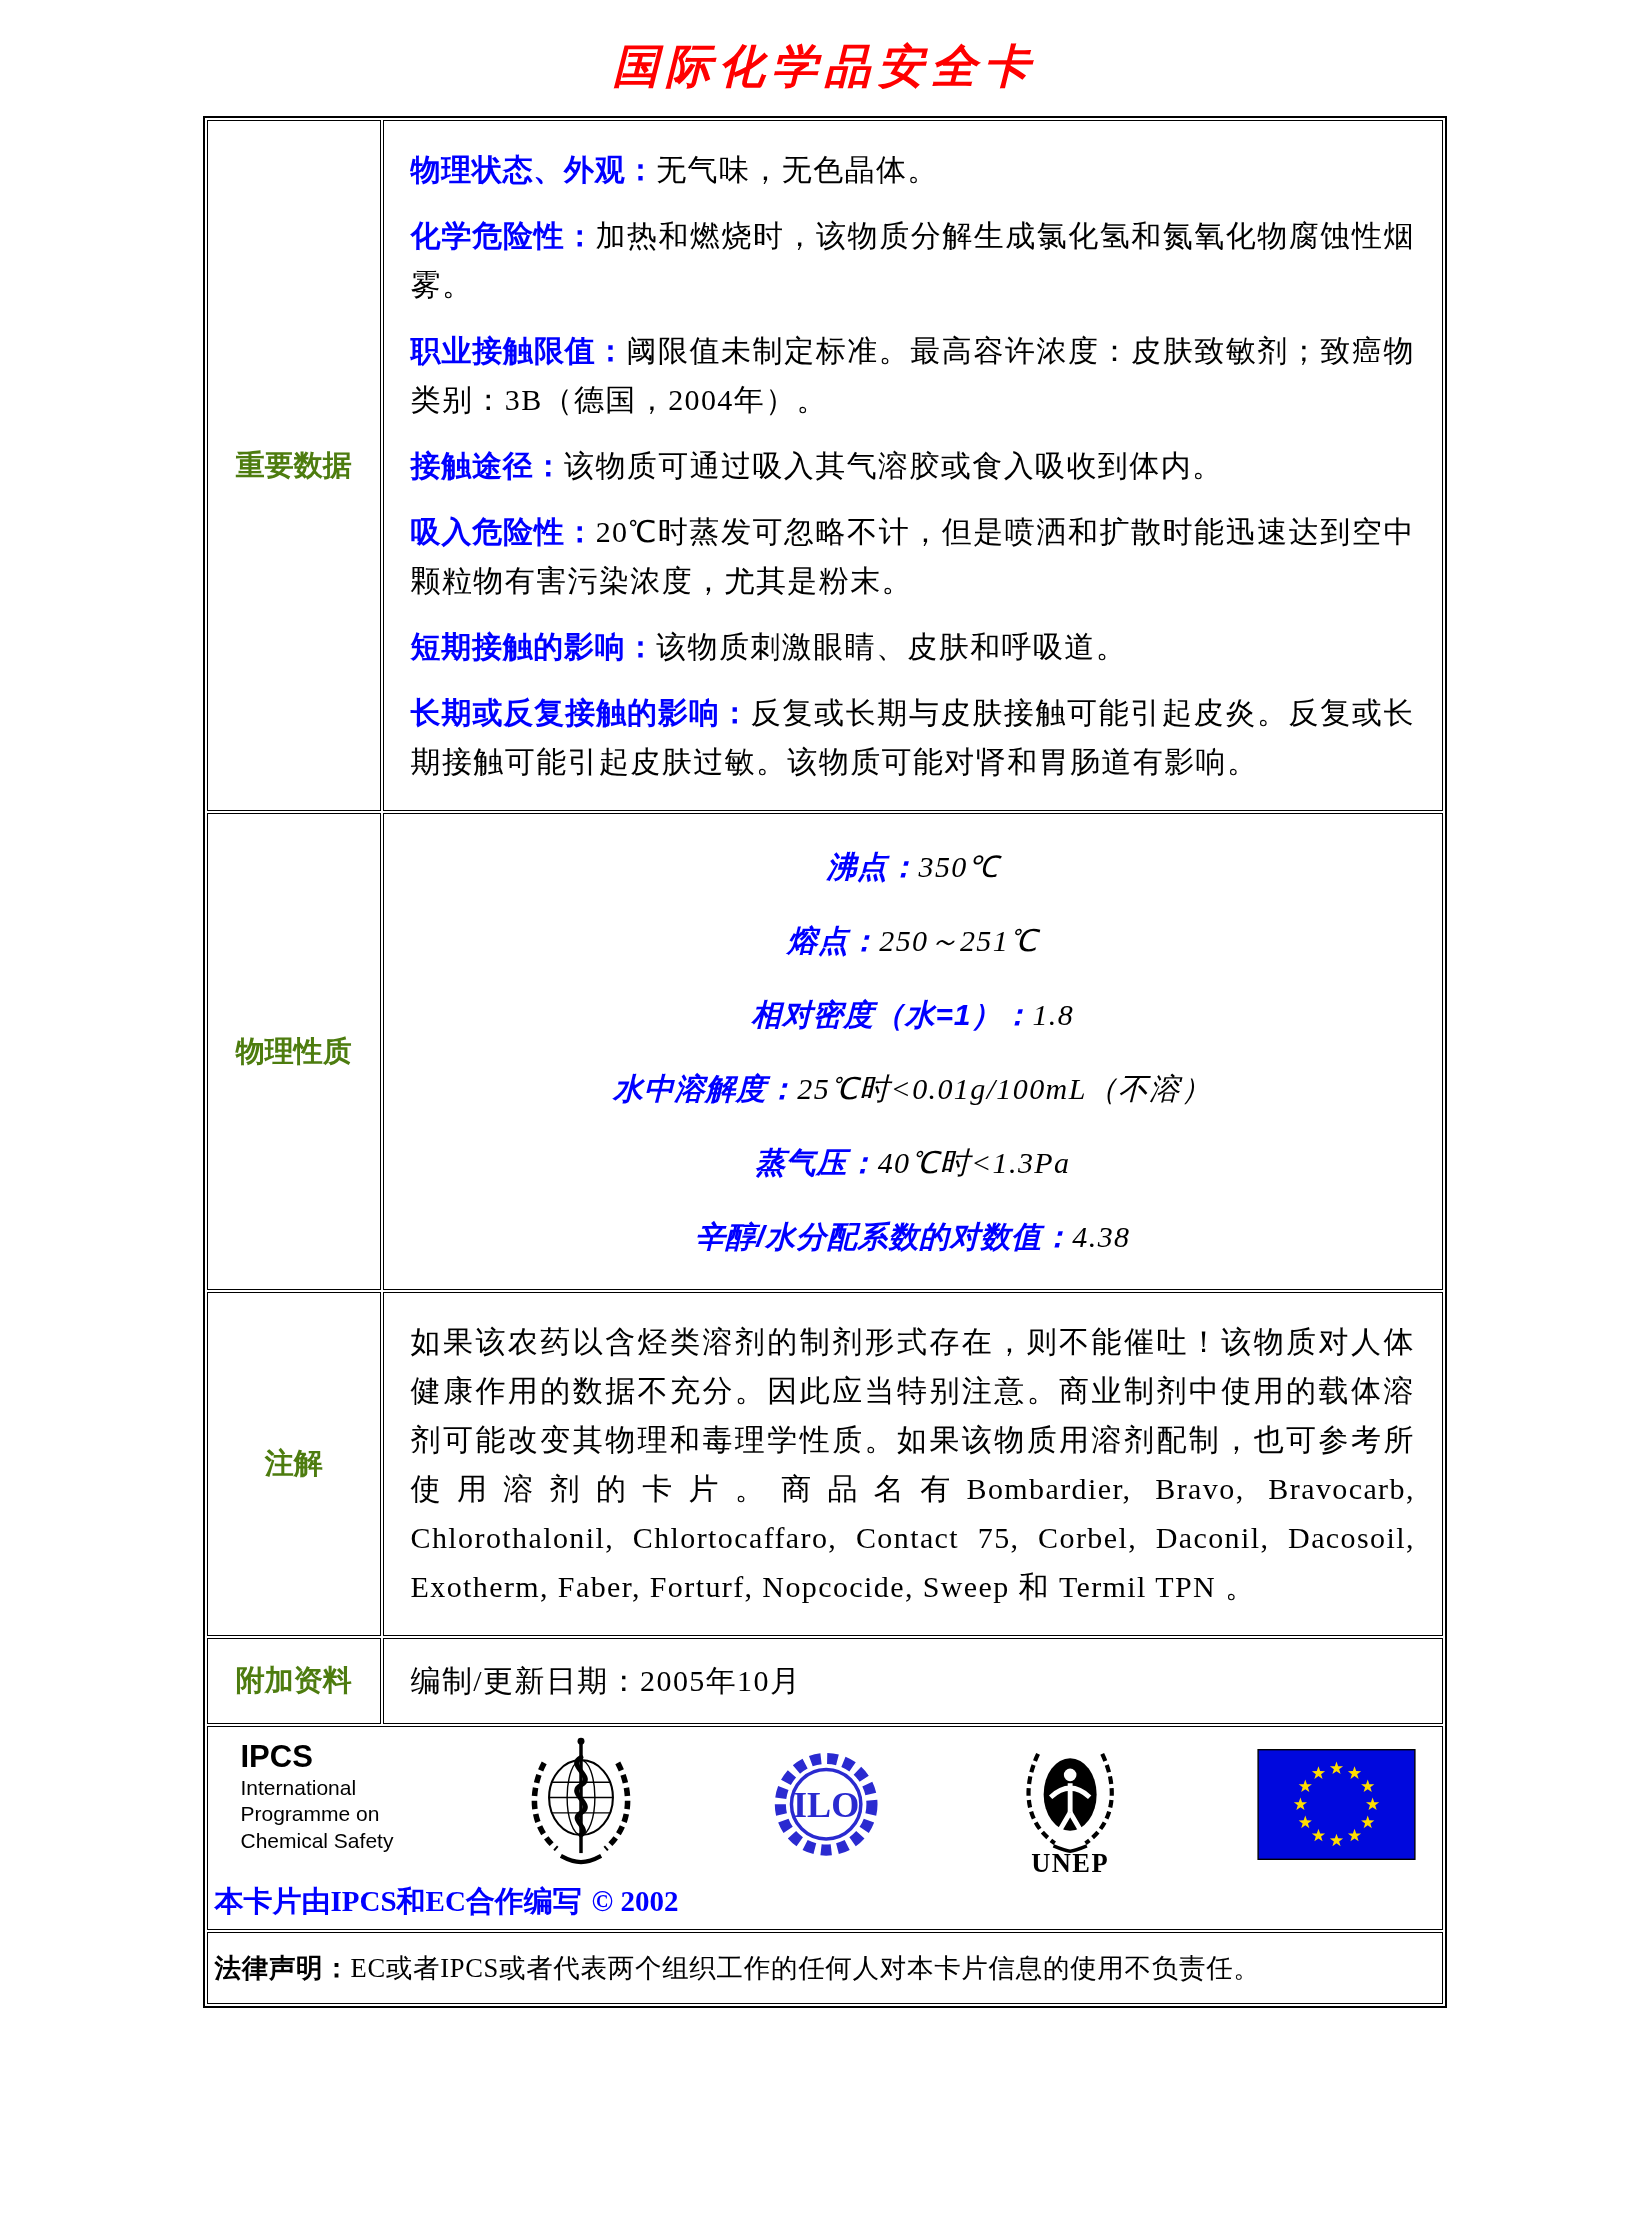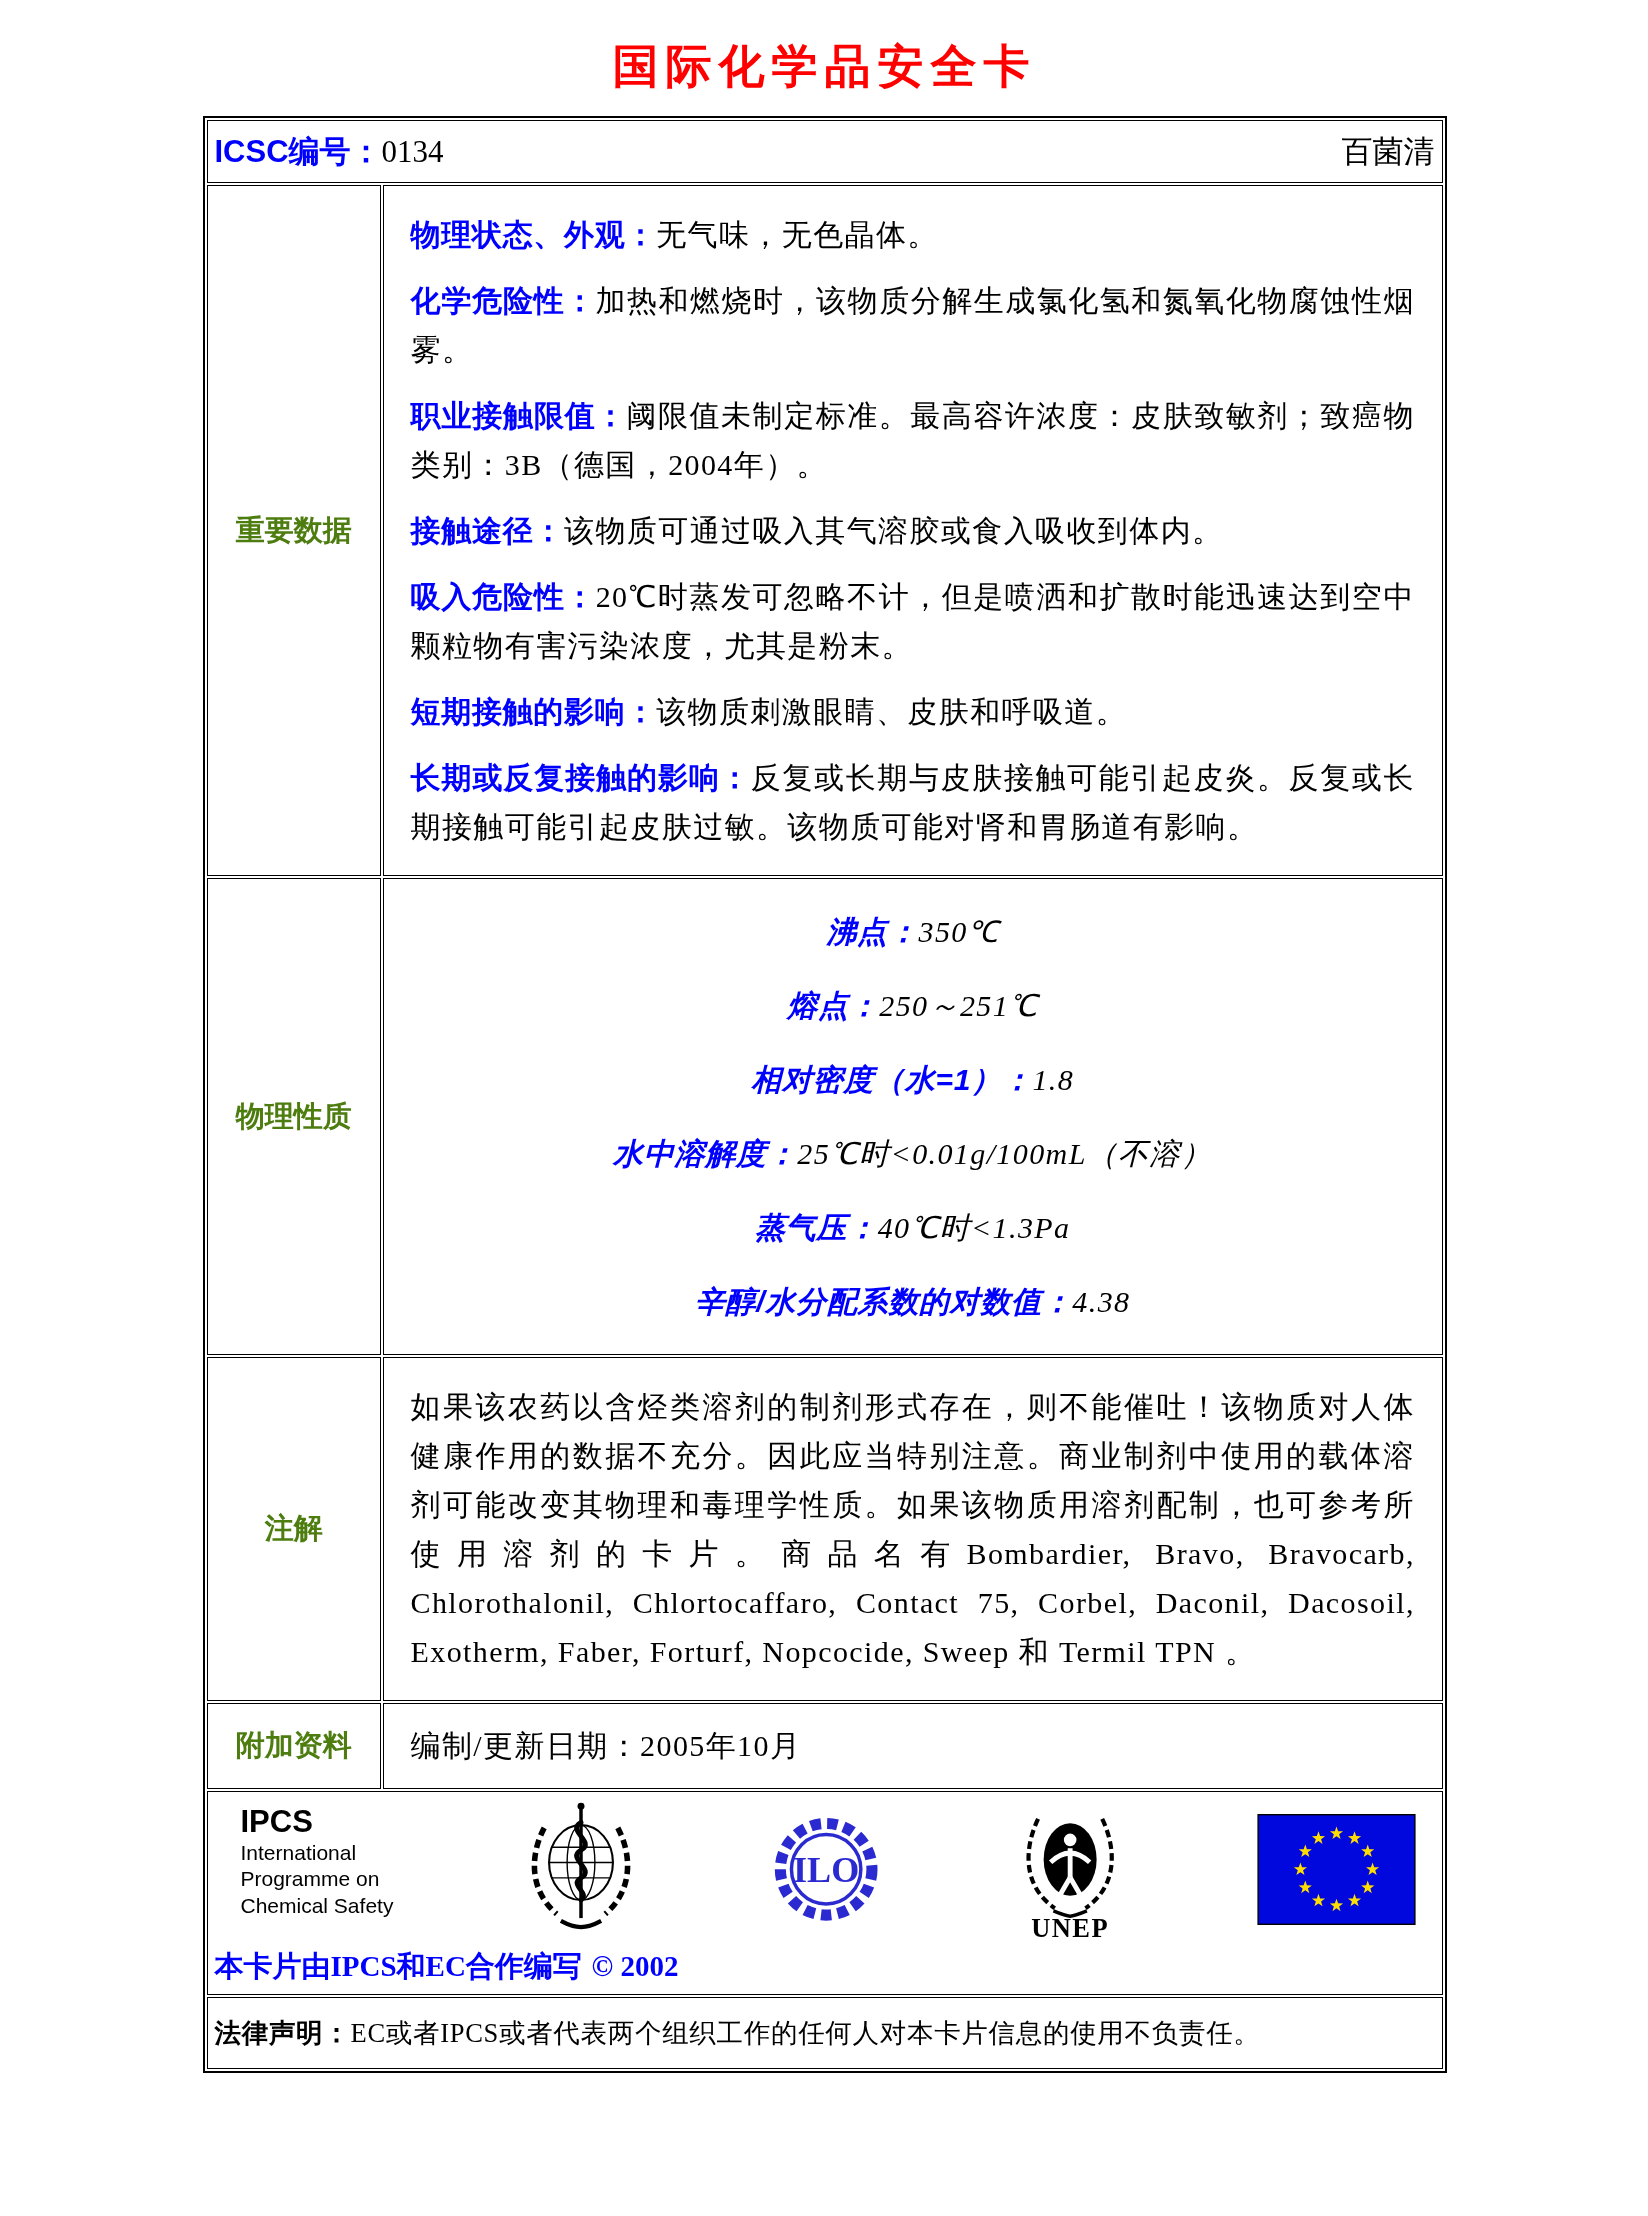--- a/index.html
+++ b/index.html
@@ -7,7 +7,7 @@
   .page-title{
     margin:36px 0 18px 0;text-align:center;color:#ff0000;
     font-family:"Liberation Sans",sans-serif;font-weight:bold;
-    font-size:46px;letter-spacing:7px;
+    font-size:46px;letter-spacing:7px;font-style:italic;
   }
   table.card{
     width:1244px;margin:0 auto;border:2.8px solid #000;

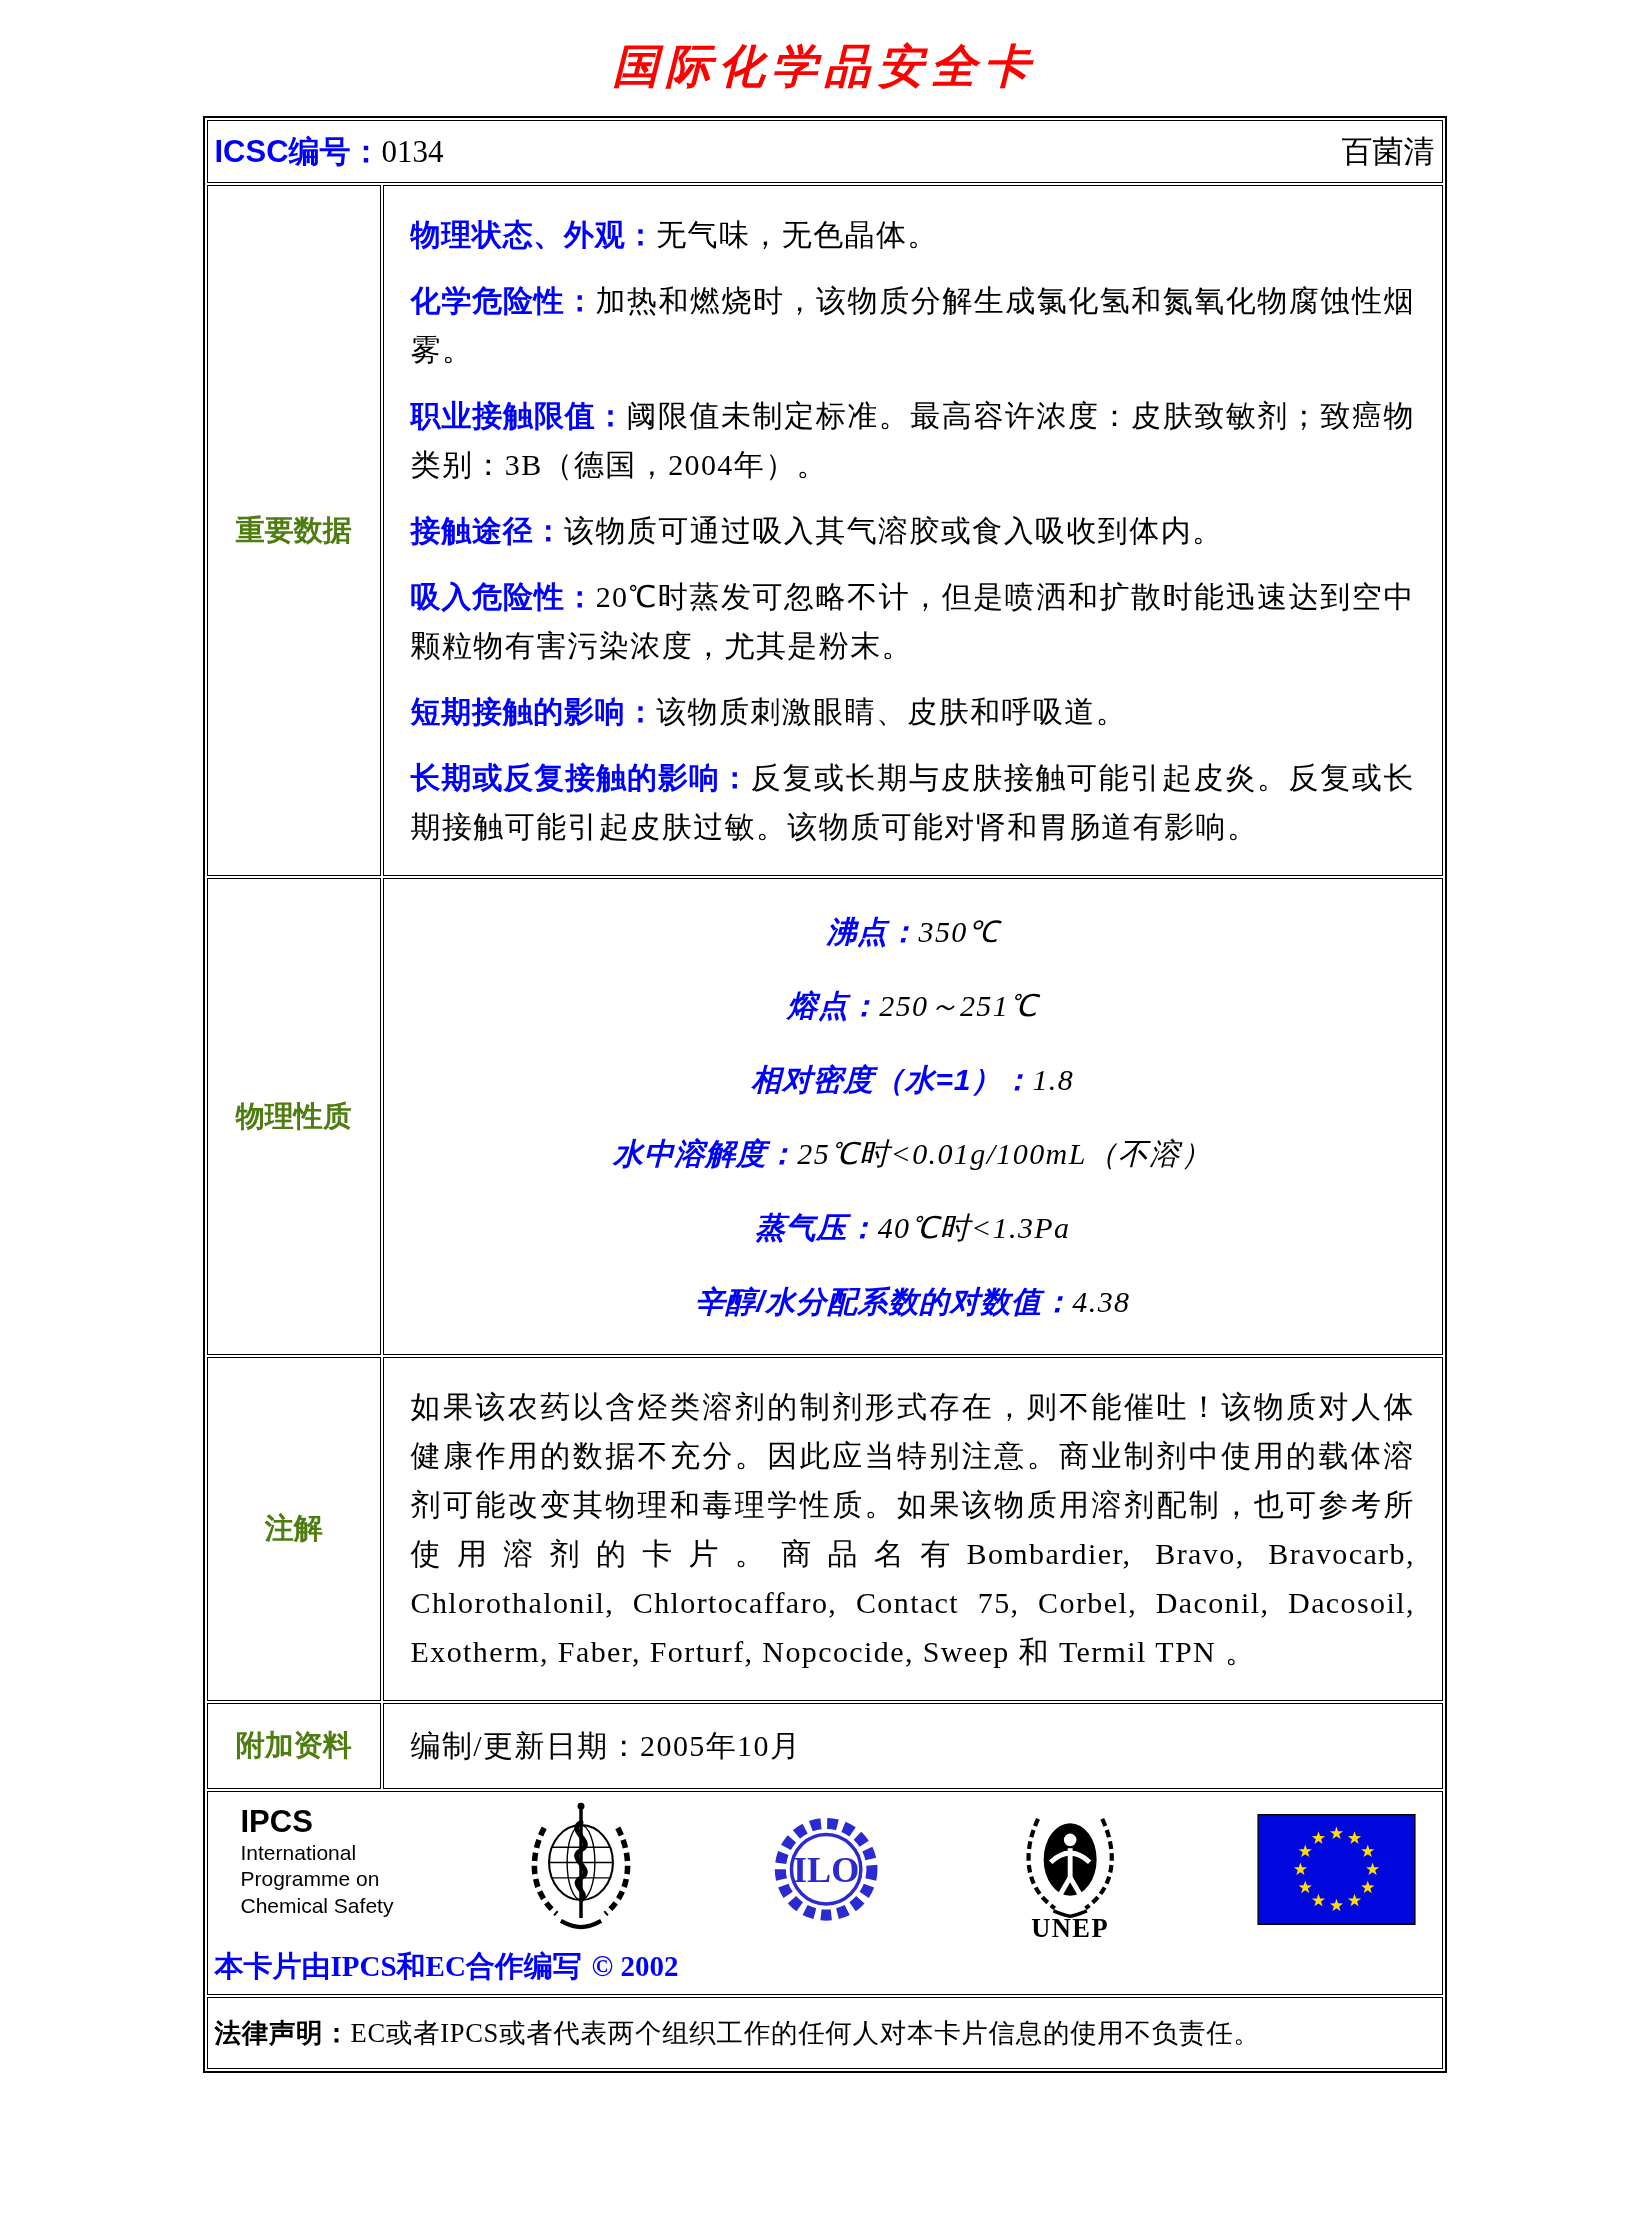--- a/index.html
+++ b/index.html
@@ -52,16 +52,6 @@
 <table class="card">
 
   <tbody>
-      <tr>
-    <td colspan="2" class="header-cell">
-      <div class="header-flex">
-        <div>
-          <span class="blue-label">ICSC编号：</span><span>0134</span>
-        </div>
-        <div>百菌清</div>
-      </div>
-    </td>
-  </tr>
 
   <tr>
     <td class="label-cell">重要数据</td>

